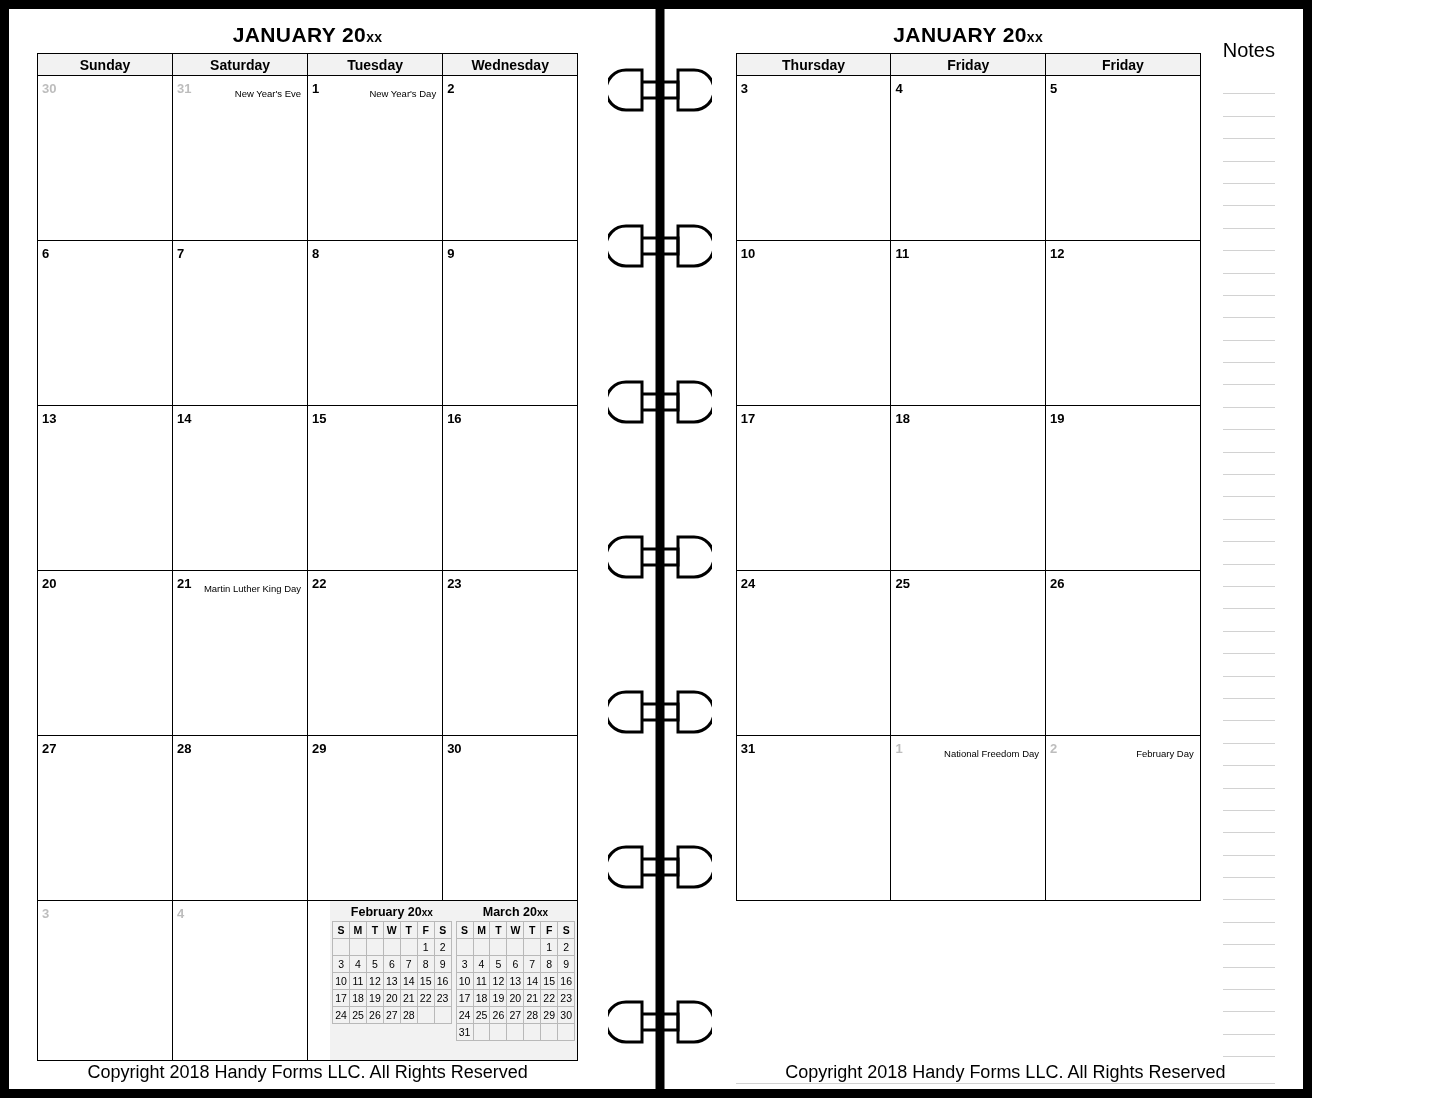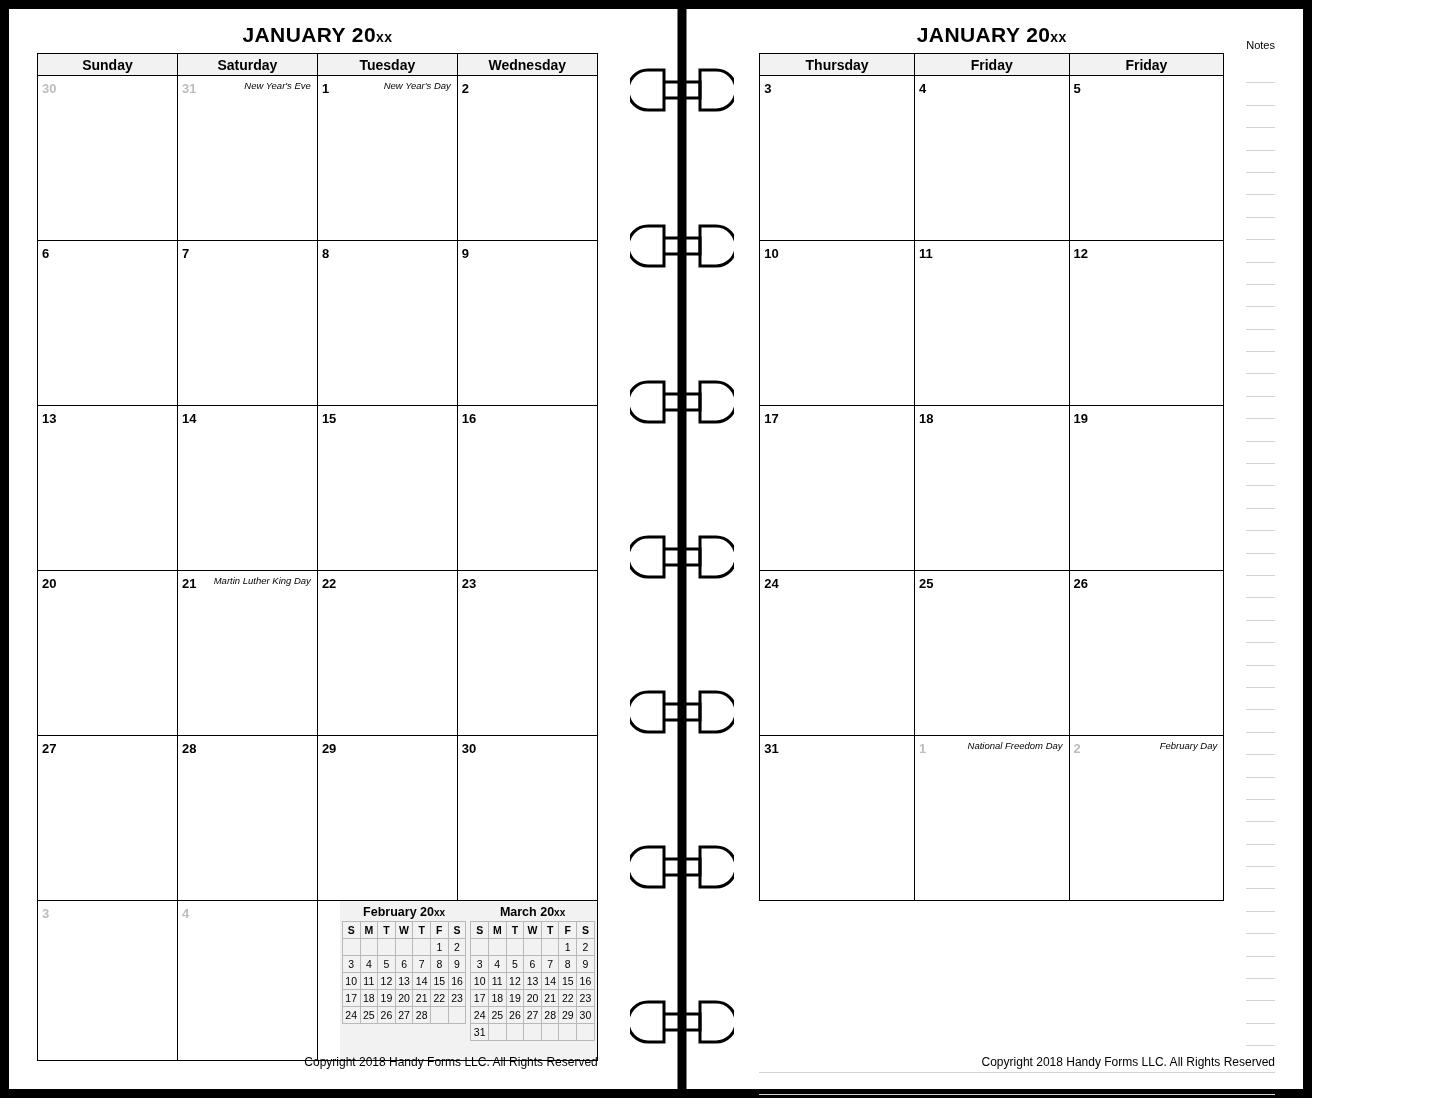--- a/index.html
+++ b/index.html
@@ -164,7 +164,7 @@
   }
   .notes-title {
     text-align: center;
-    font-size: 11px;
+    font-size: 20px;
     margin: 14px 0 10px 0;
   }
   .rule-lines { width: 100%; }

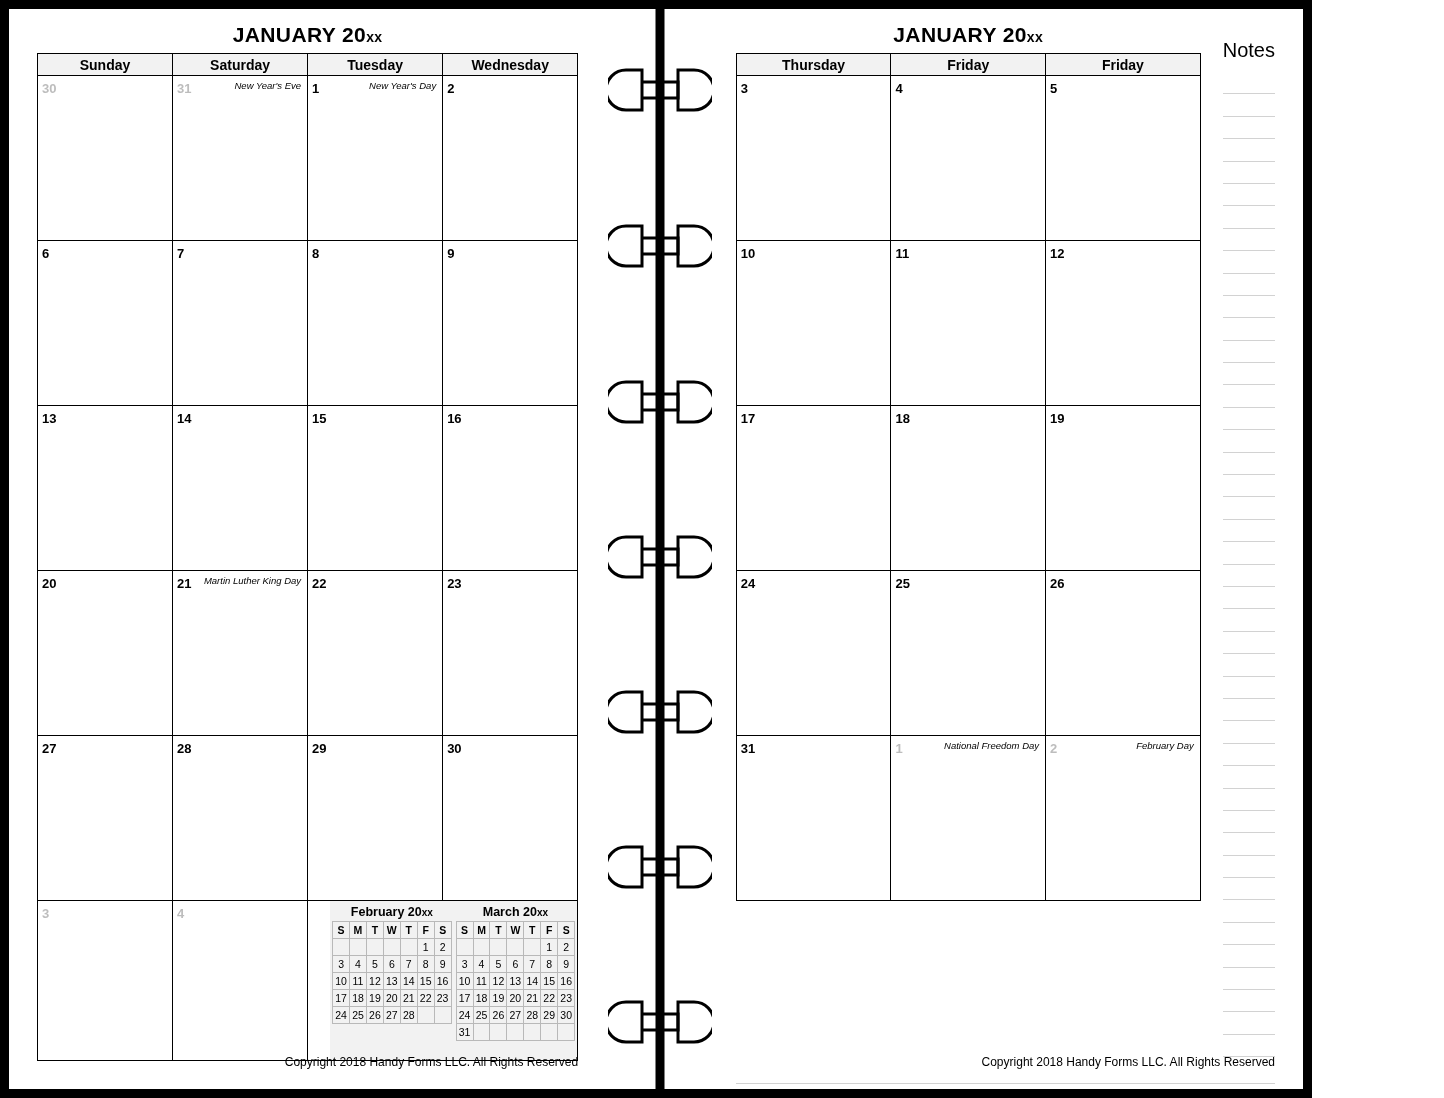--- a/index.html
+++ b/index.html
@@ -79,9 +79,8 @@
   .daynum.muted { color: #bdbdbd; font-weight: bold; }
   .holiday {
     position: absolute;
-    top: 4px; right: 6px;
+    top: 12px; right: 6px;
     font-size: 9.5px;
-    font-style: italic;
     white-space: nowrap;
   }
 

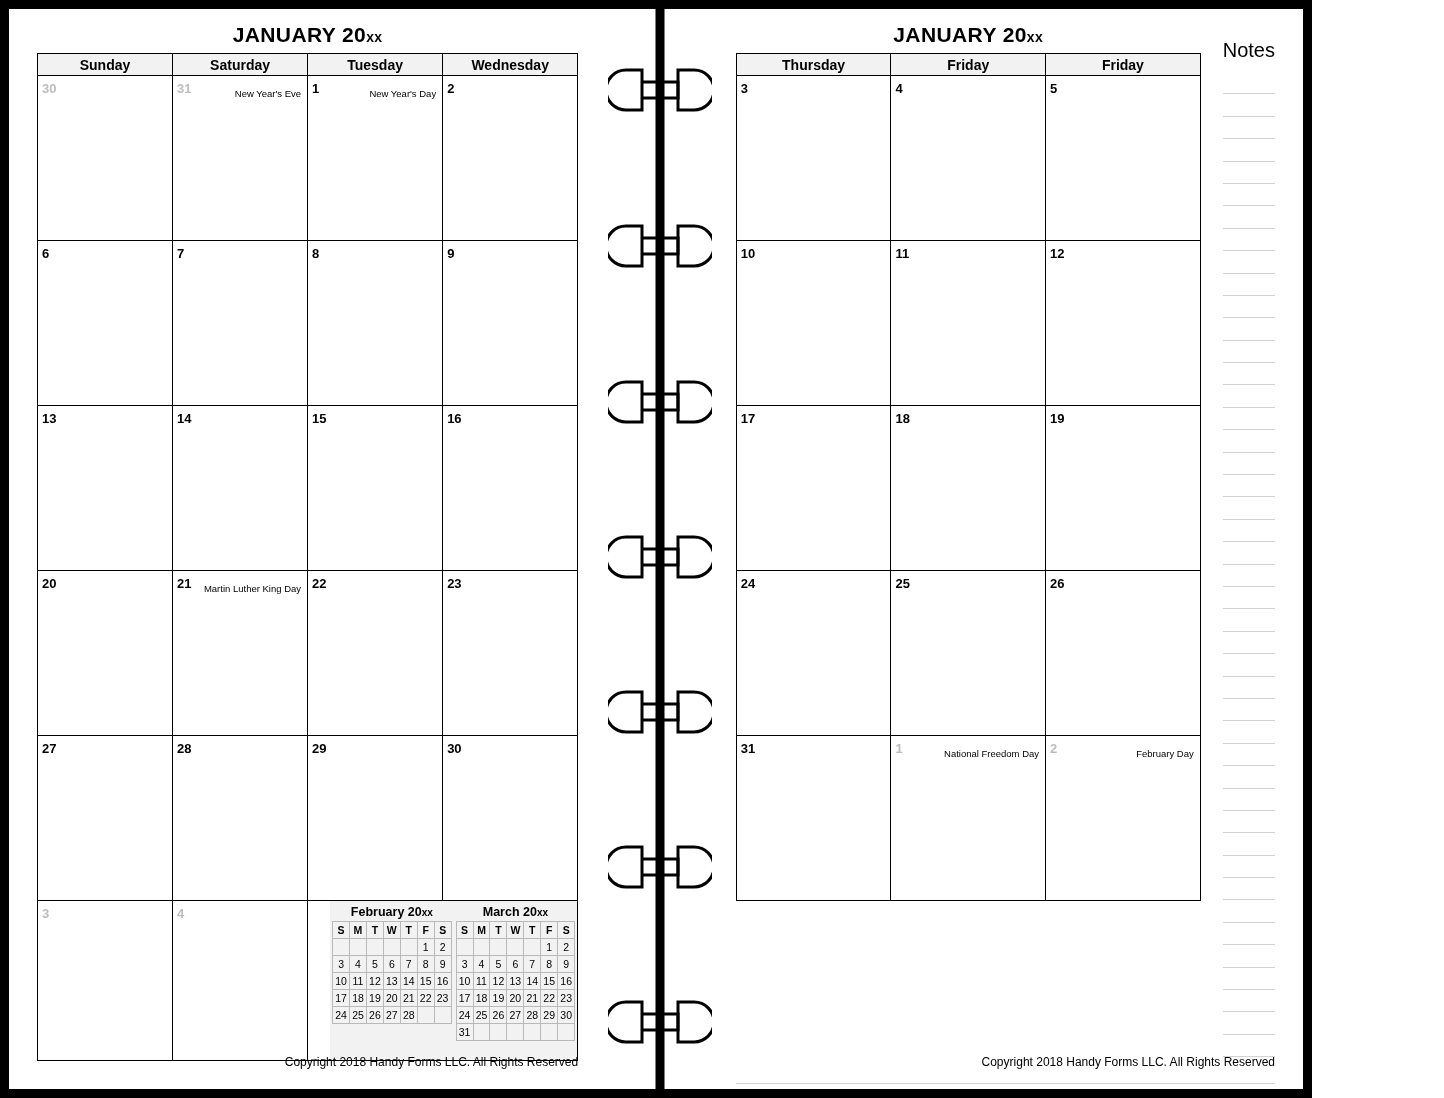--- a/index.html
+++ b/index.html
@@ -121,10 +121,10 @@
 
   .copyright {
     position: absolute;
-    bottom: 20px;
+    bottom: 6px;
     left: 0; right: 0;
-    text-align: right;
-    font-size: 12px;
+    text-align: center;
+    font-size: 18px;
   }
   .left-page .copyright { left: 28px; right: 28px; }
   .right-page .copyright { left: 22px; right: 28px; }

